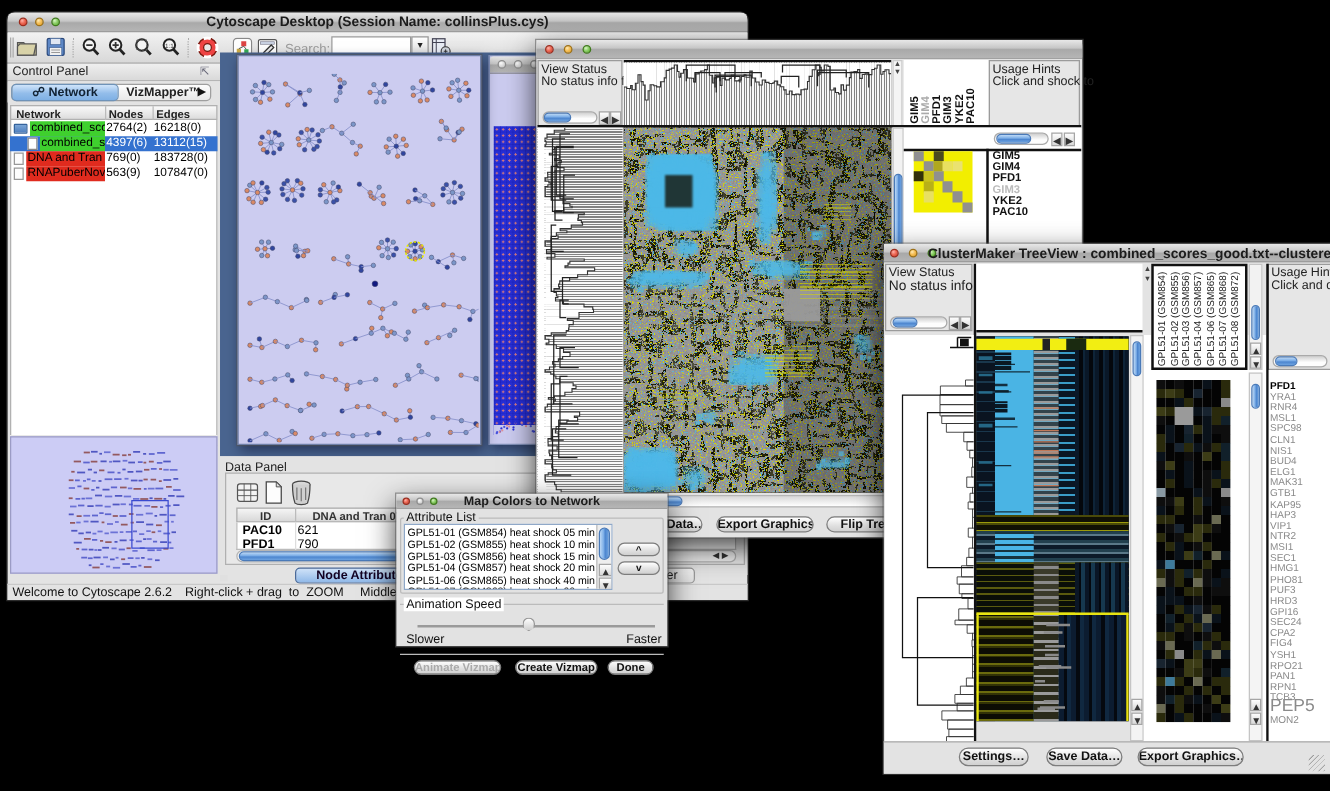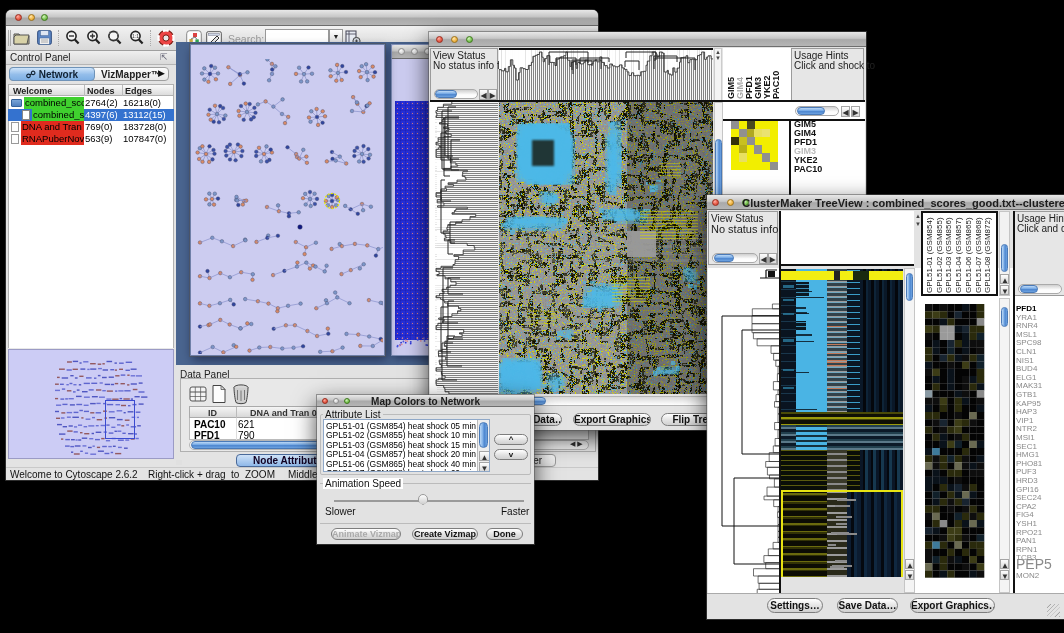--- a/index.html
+++ b/index.html
@@ -30,6 +30,7 @@
       <div class="lt r" style="left:9px;top:4px"></div>
       <div class="lt y" style="left:22px;top:4px"></div>
       <div class="lt g" style="left:35px;top:4px"></div>
+      <div class="tt" style="top:2px;font-size:11px">Cytoscape Desktop (Session Name: collinsPlus.cys)</div>
     </div>
     <div class="abs" style="left:0;top:16px;width:592px;height:25px;background:linear-gradient(#f2f2f2,#d8d8d8);border-bottom:1px solid #9f9f9f">
       <div class="abs" style="left:2px;top:4px;width:3px;height:16px;border-left:1px solid #aaa;border-right:1px solid #aaa"></div>

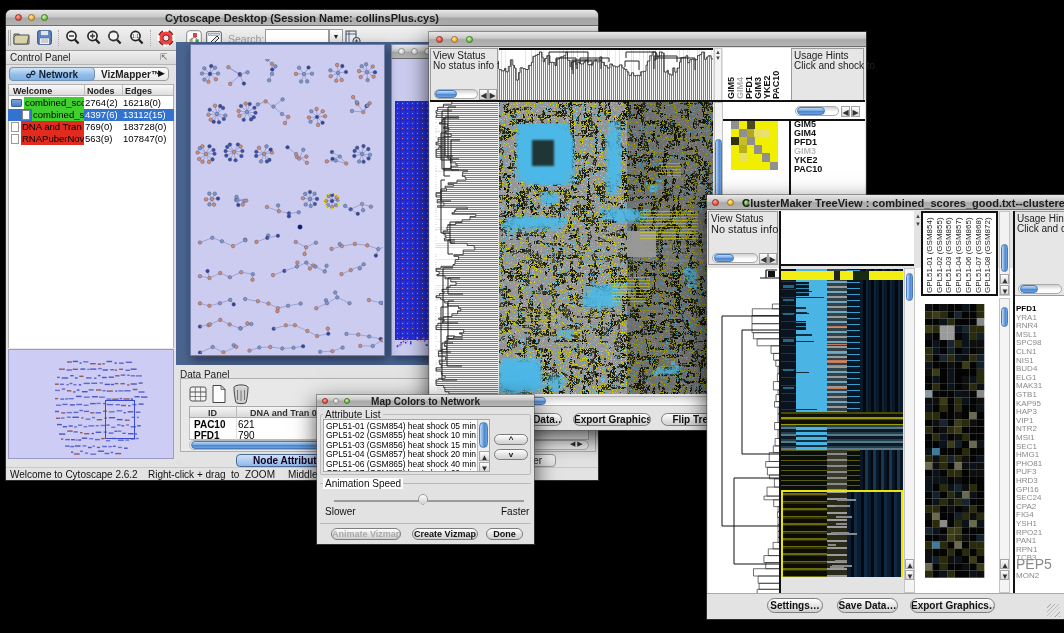--- a/index.html
+++ b/index.html
@@ -108,7 +108,7 @@
       <div class="lbl" style="left:152px;top:3px;font-size:9px;color:#111">▶</div>
     </div>
     <div class="abs" style="left:2px;top:74px;width:166px;height:12px;background:linear-gradient(#fafafa,#dcdcdc);border:1px solid #b1b1b1;font-size:9px;font-weight:bold;color:#222">
-      <span class="lbl" style="left:4px;top:1px">Welcome</span>
+      <span class="lbl" style="left:4px;top:1px">Network</span>
       <span class="lbl" style="left:78px;top:1px">Nodes</span>
       <span class="lbl" style="left:116px;top:1px">Edges</span>
       <div class="abs" style="left:75px;top:0;width:1px;height:12px;background:#bbb"></div>

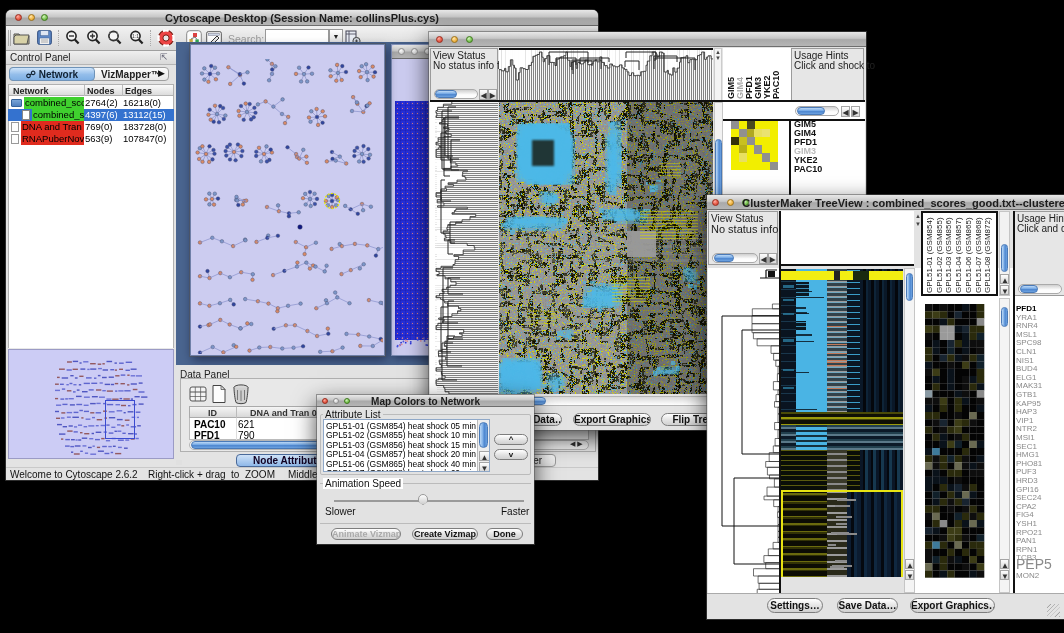--- a/index.html
+++ b/index.html
@@ -2097,7 +2097,7 @@
       <div class="abs" style="left:340px;top:10px;width:13px;height:13px;background:repeating-linear-gradient(135deg,#e3e3e3,#e3e3e3 2px,#999 3px)"></div>
     </div>
   </div>
-<div class="win" id="dlg" style="left:317px;top:395px;width:217px;height:149px;background:#e2e2e2">
+<div class="win" id="dlg" style="left:317px;top:395px;width:217px;height:122px;background:#e2e2e2">
     <div class="tbar" style="height:12px;border-radius:4px 4px 0 0">
       <div class="lt r" style="left:5px;top:3px;width:6px;height:6px"></div>
       <div class="lt n" style="left:16px;top:3px;width:6px;height:6px"></div>

